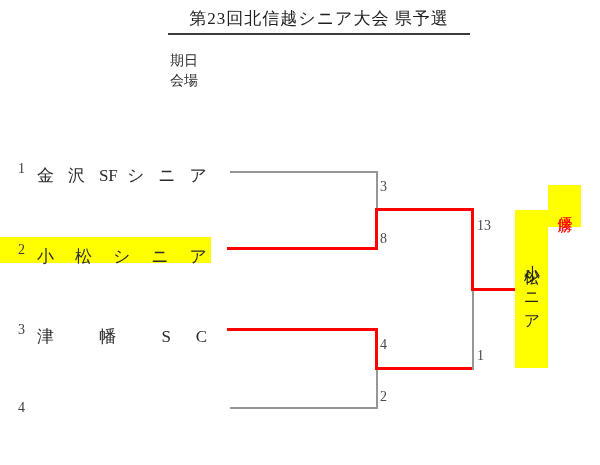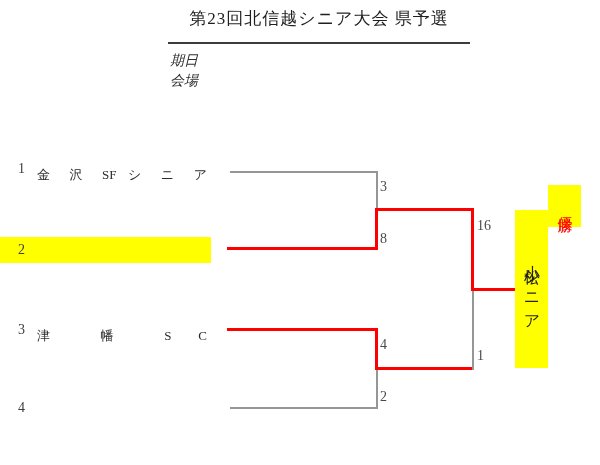--- a/index.html
+++ b/index.html
@@ -18,7 +18,7 @@
     text-align: center;
     font-size: 17px; color: #1f1f1f;
     border-bottom: 2px solid #3c3c3c;
-    padding-bottom: 12px;
+    padding-bottom: 3px;
     letter-spacing: 1px;
     white-space: nowrap;
   }

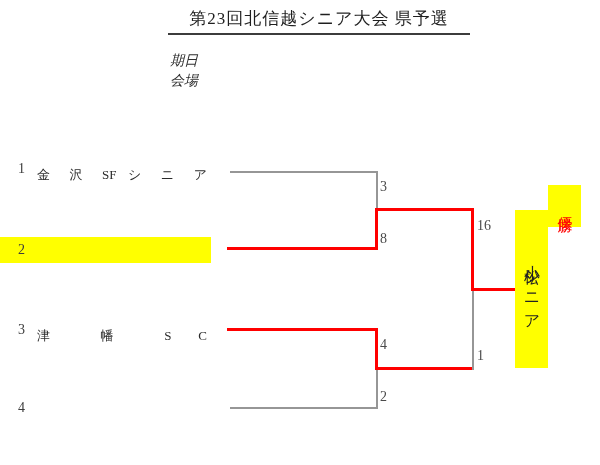--- a/index.html
+++ b/index.html
@@ -29,7 +29,6 @@
     display: flex; gap: 17px;
     font-size: 14px; color: #2e2e2e;
     white-space: nowrap;
-    font-style: italic;
   }
   .info-date  { top: 52px; }
   .info-venue { top: 72px; text-align: center; }

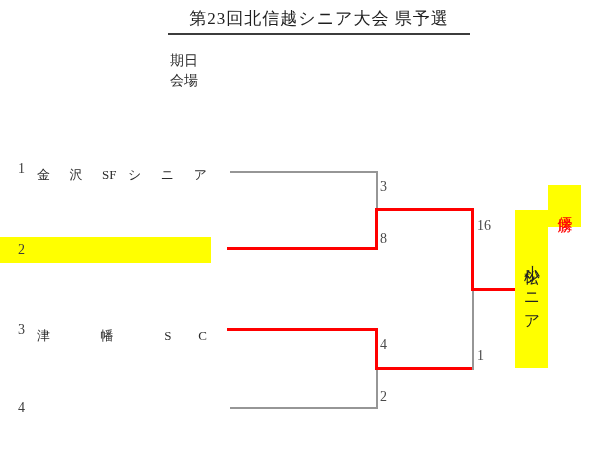--- a/index.html
+++ b/index.html
@@ -45,7 +45,7 @@
   .team-name {
     flex: 1 1 auto;
     margin-left: 12px;
-    font-size: 13px; color: #2b2b2b;
+    font-size: 17px; color: #2b2b2b;
     text-align: justify;
     text-align-last: justify;
     white-space: nowrap;

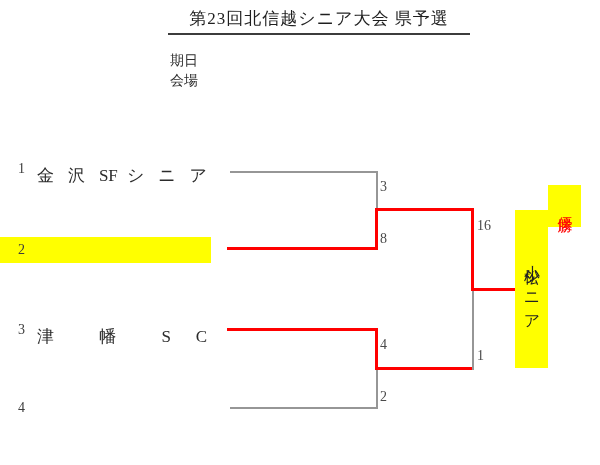--- a/index.html
+++ b/index.html
@@ -144,7 +144,7 @@
   <div class="score" style="left:380px; top:232px;">8</div>
   <div class="score" style="left:380px; top:338px;">4</div>
   <div class="score" style="left:380px; top:390px;">2</div>
-  <div class="score" style="left:477px; top:219px;">16</div>
+  <div class="score" style="left:477px; top:219px;">13</div>
   <div class="score" style="left:477px; top:349px;">1</div>
 
   <div class="champion-box">

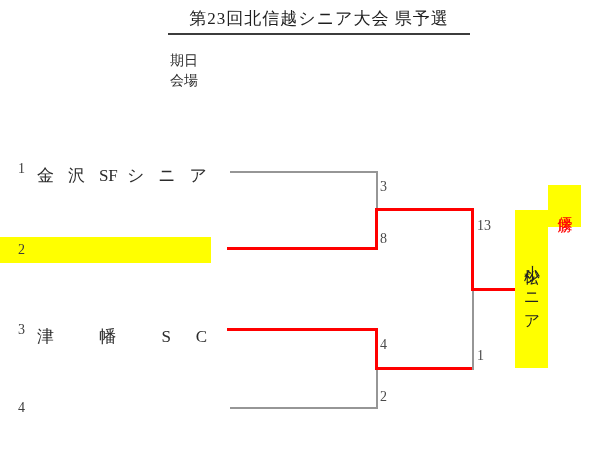--- a/index.html
+++ b/index.html
@@ -115,6 +115,7 @@
   </div>
   <div class="team-row row-2 highlight">
     <span class="seed">2</span>
+    <span class="team-name">小 松 シ ニ ア</span>
   </div>
   <div class="team-row row-3">
     <span class="seed">3</span>

